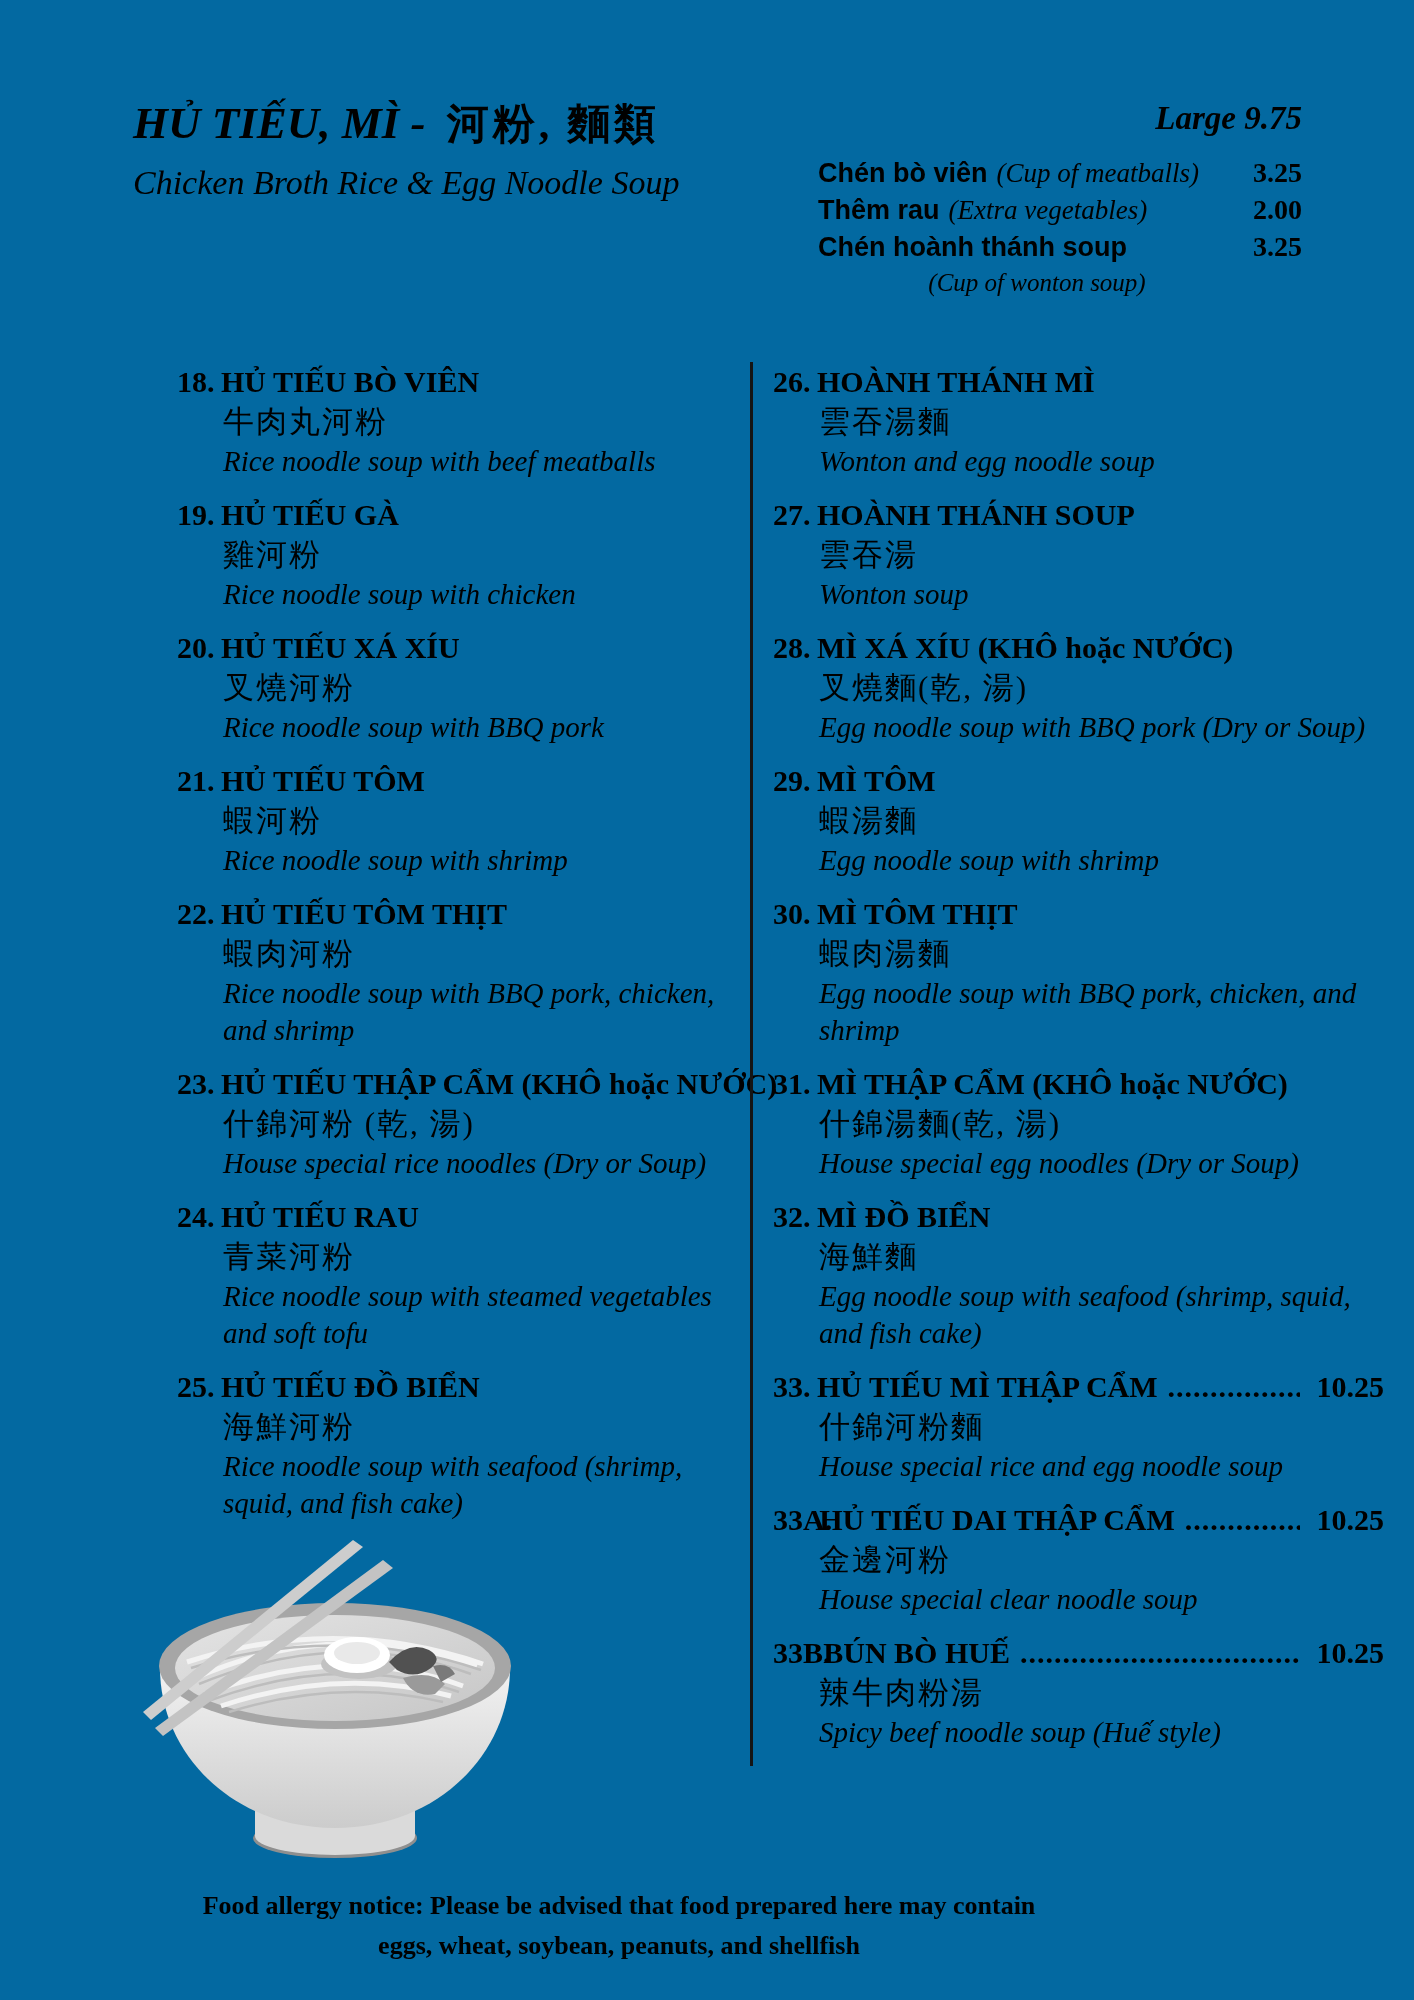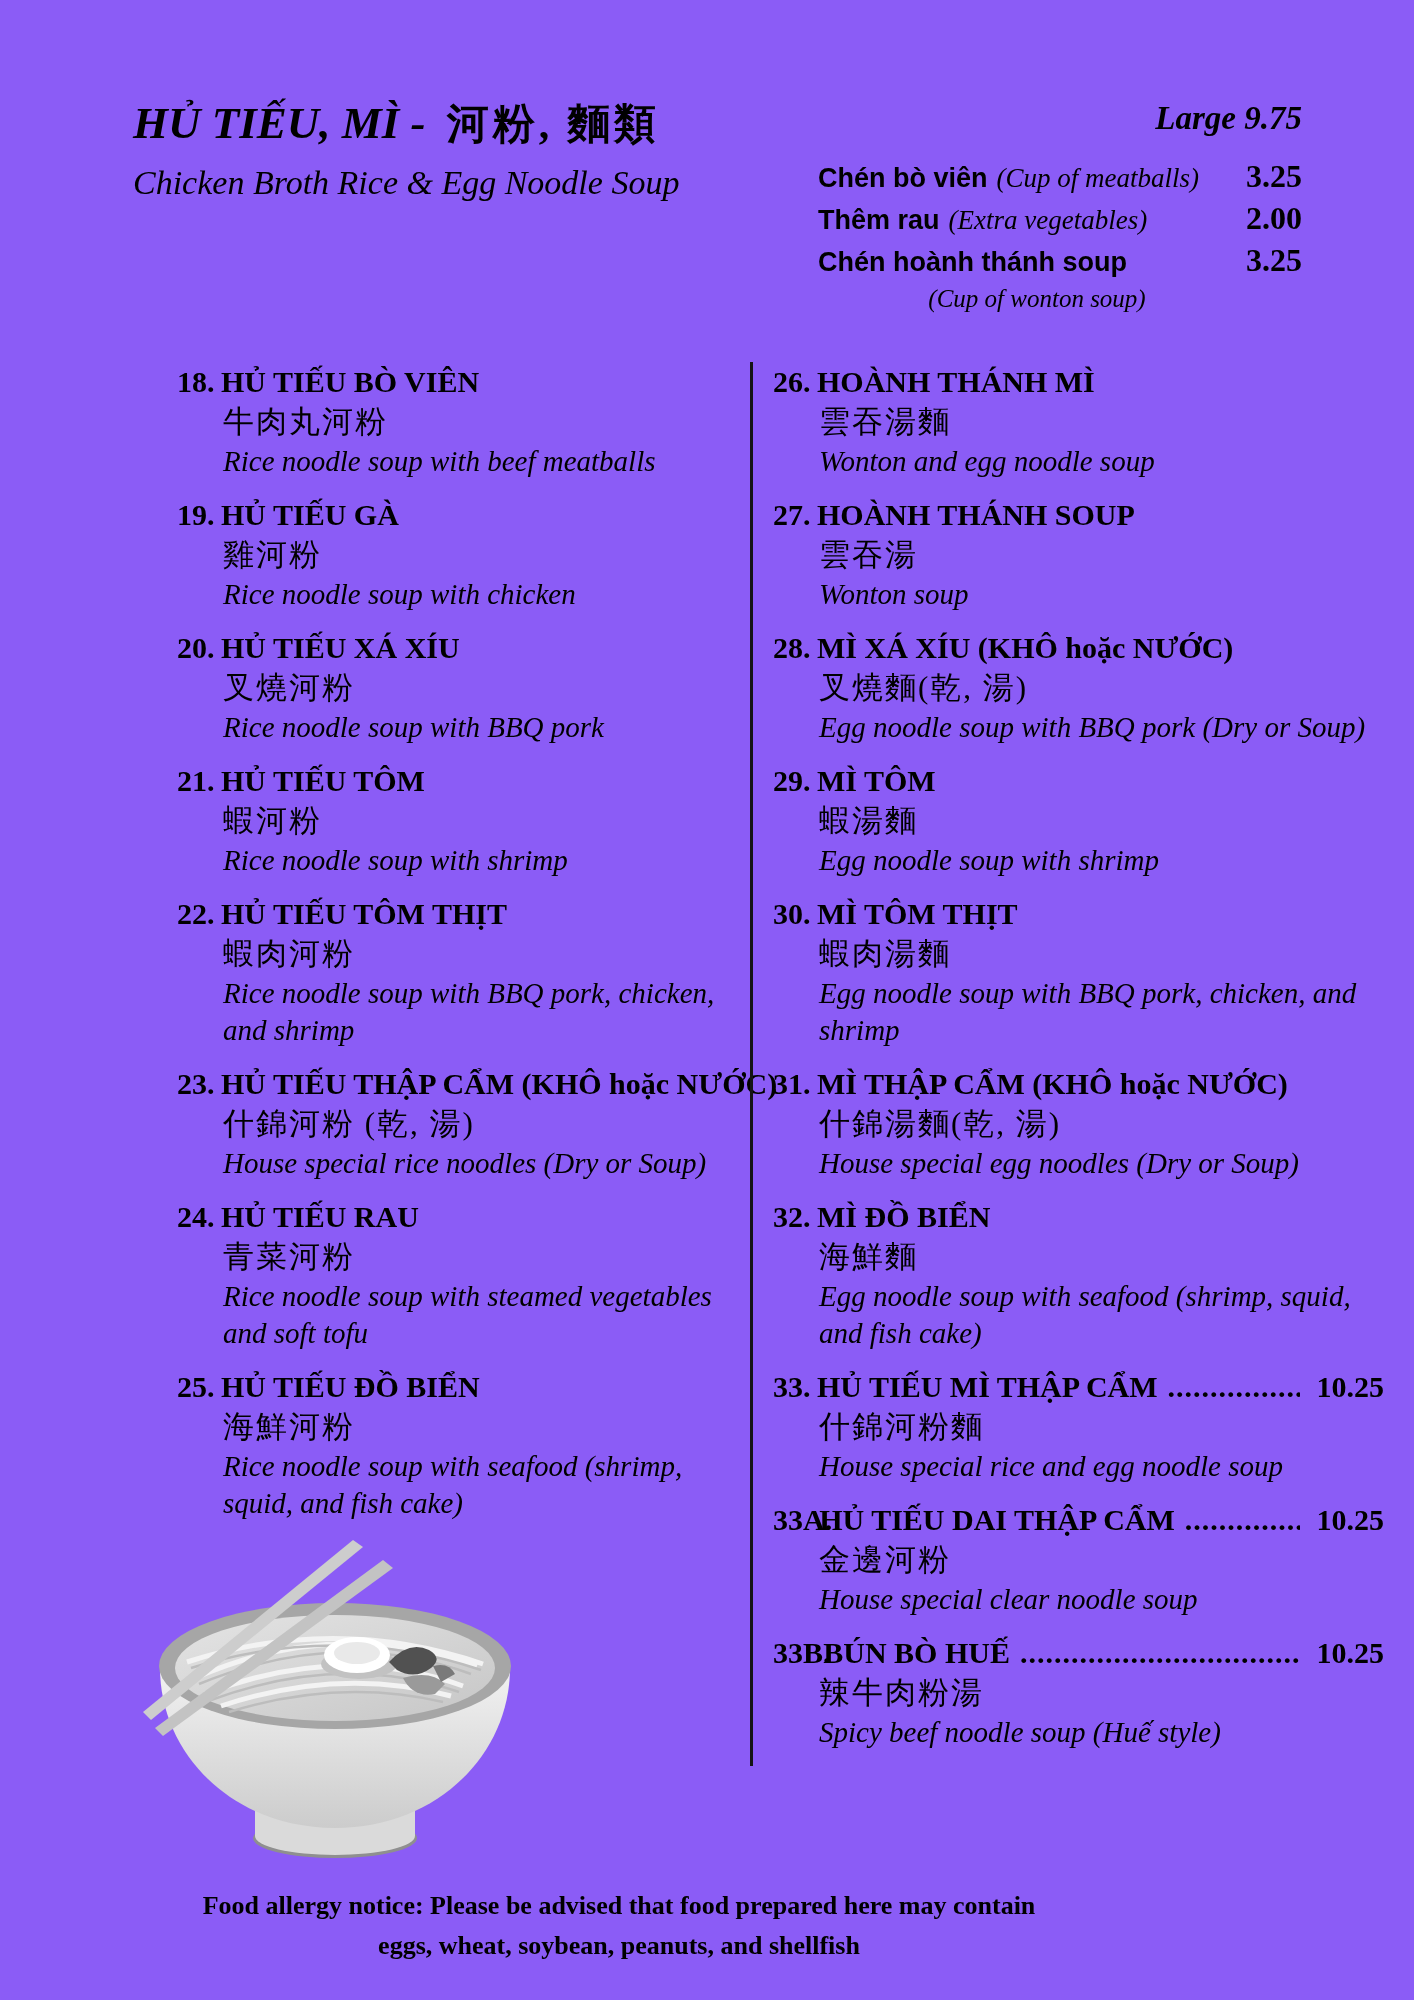--- a/index.html
+++ b/index.html
@@ -4,7 +4,7 @@
 <style>
   html,body { margin:0; padding:0; background:#ffffff; }
   .page {
-    position:relative; width:1414px; height:2000px; background:#8b5cf6;
+    position:relative; width:1414px; height:2000px; background:#0369a1;
     font-family:"Liberation Serif","DejaVu Serif",serif; color:#000;
     overflow:hidden;
   }

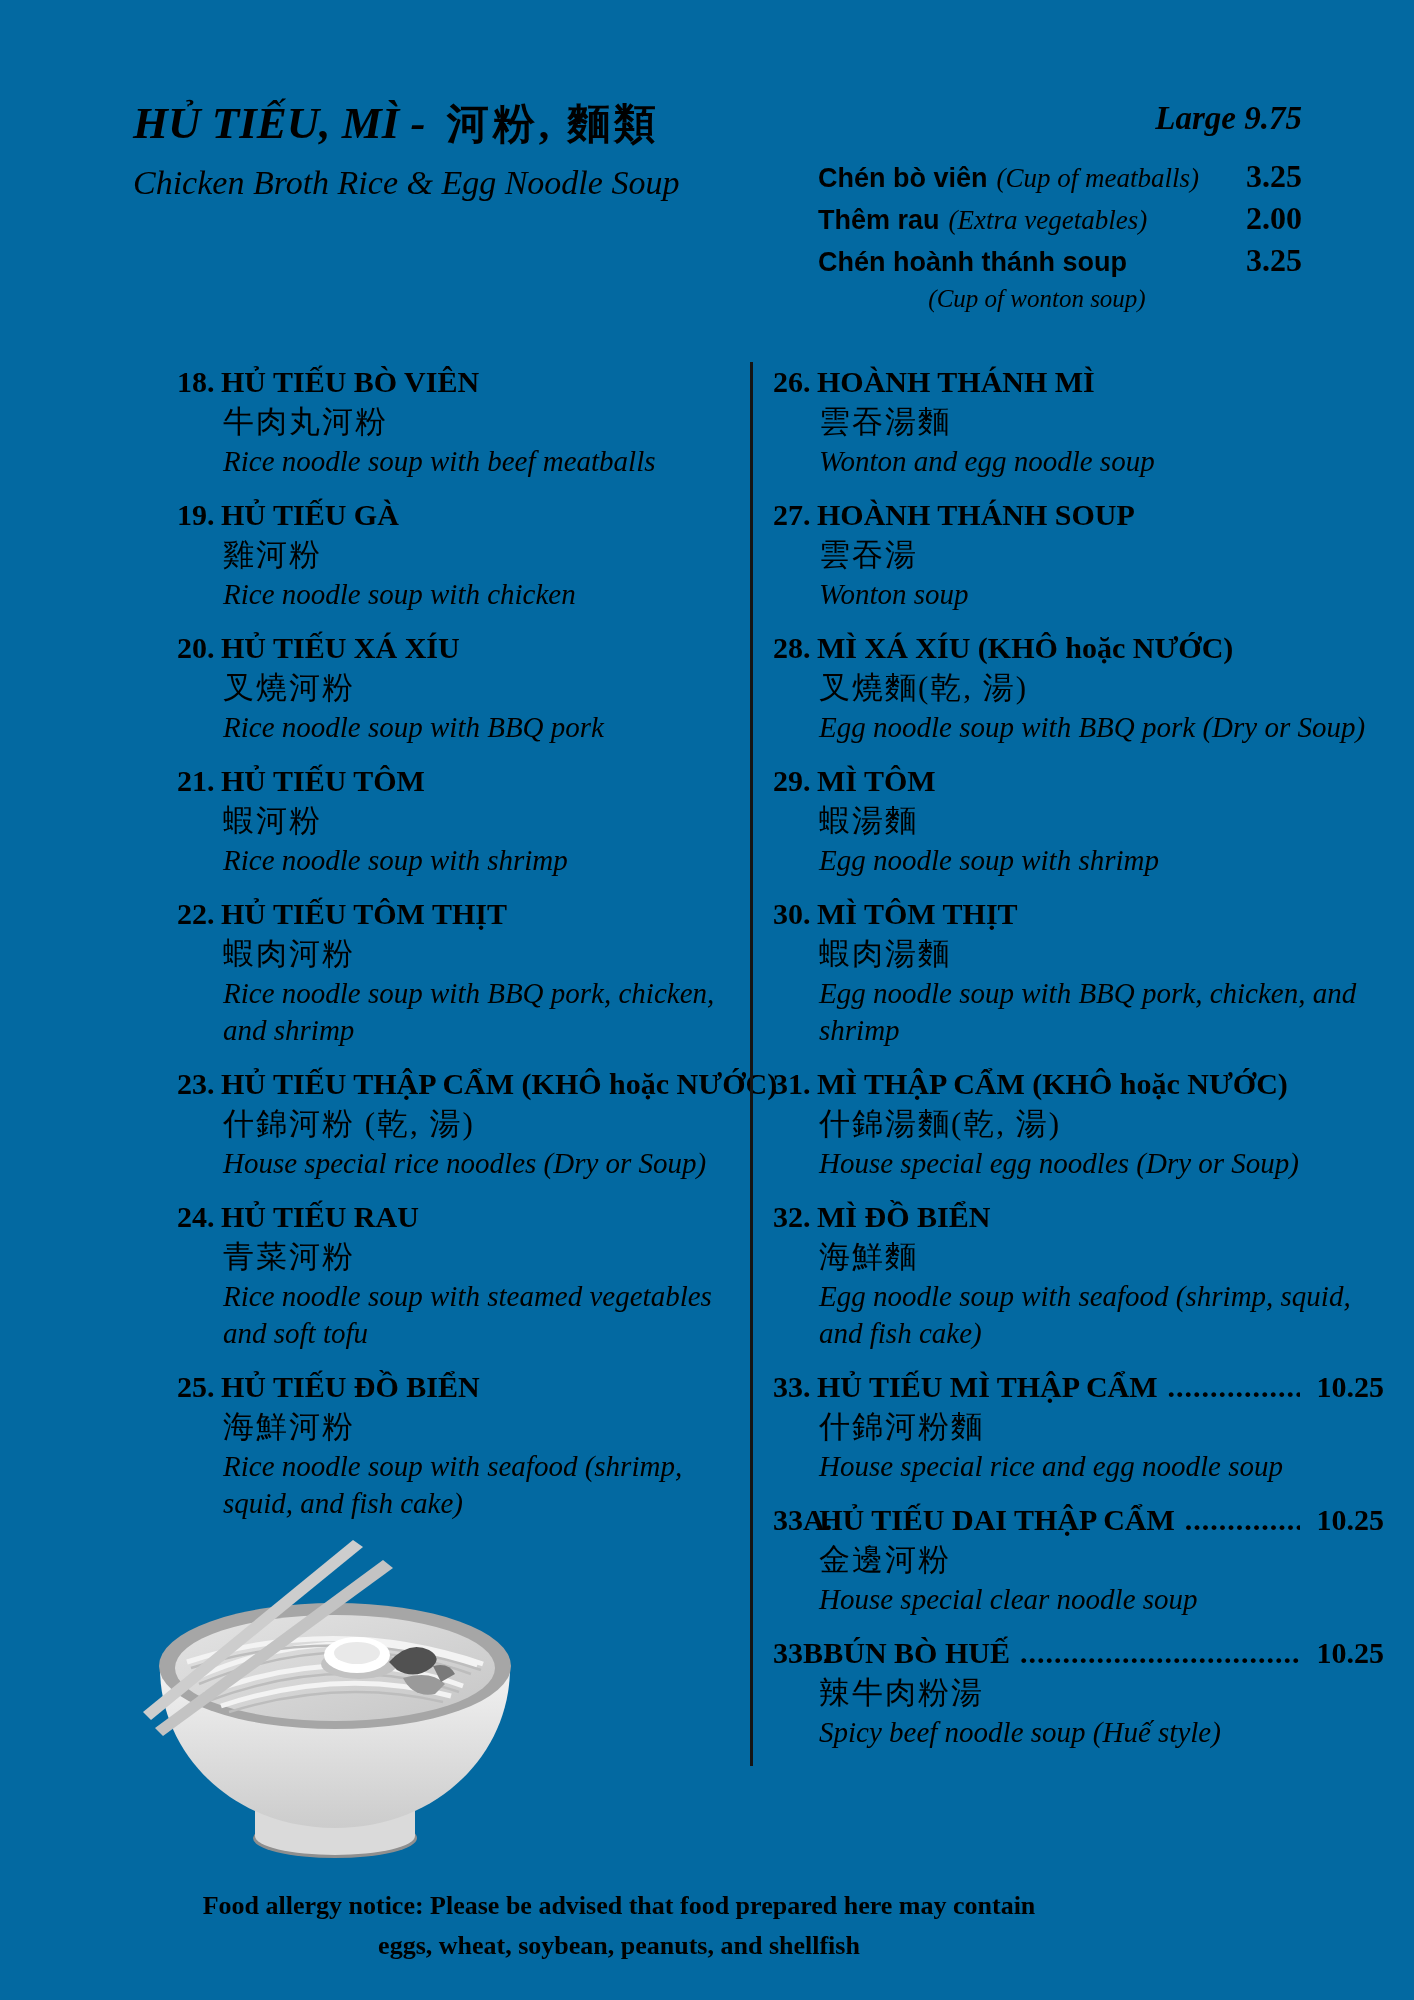--- a/index.html
+++ b/index.html
@@ -20,7 +20,7 @@
   .xrow { display:flex; align-items:baseline; font-size:27px; line-height:1.32; }
   .xname { font-family:"Liberation Sans","DejaVu Sans",sans-serif; font-weight:bold; white-space:nowrap; }
   .xnote { font-style:italic; margin-left:9px; white-space:nowrap; }
-  .xprice { margin-left:auto; font-weight:bold; font-size:32px; }
+  .xprice { margin-left:auto; font-weight:bold; font-size:28px; }
   .xfoot { font-style:italic; font-size:25px; text-align:center; padding-right:46px; margin-top:3px; }
 
   

